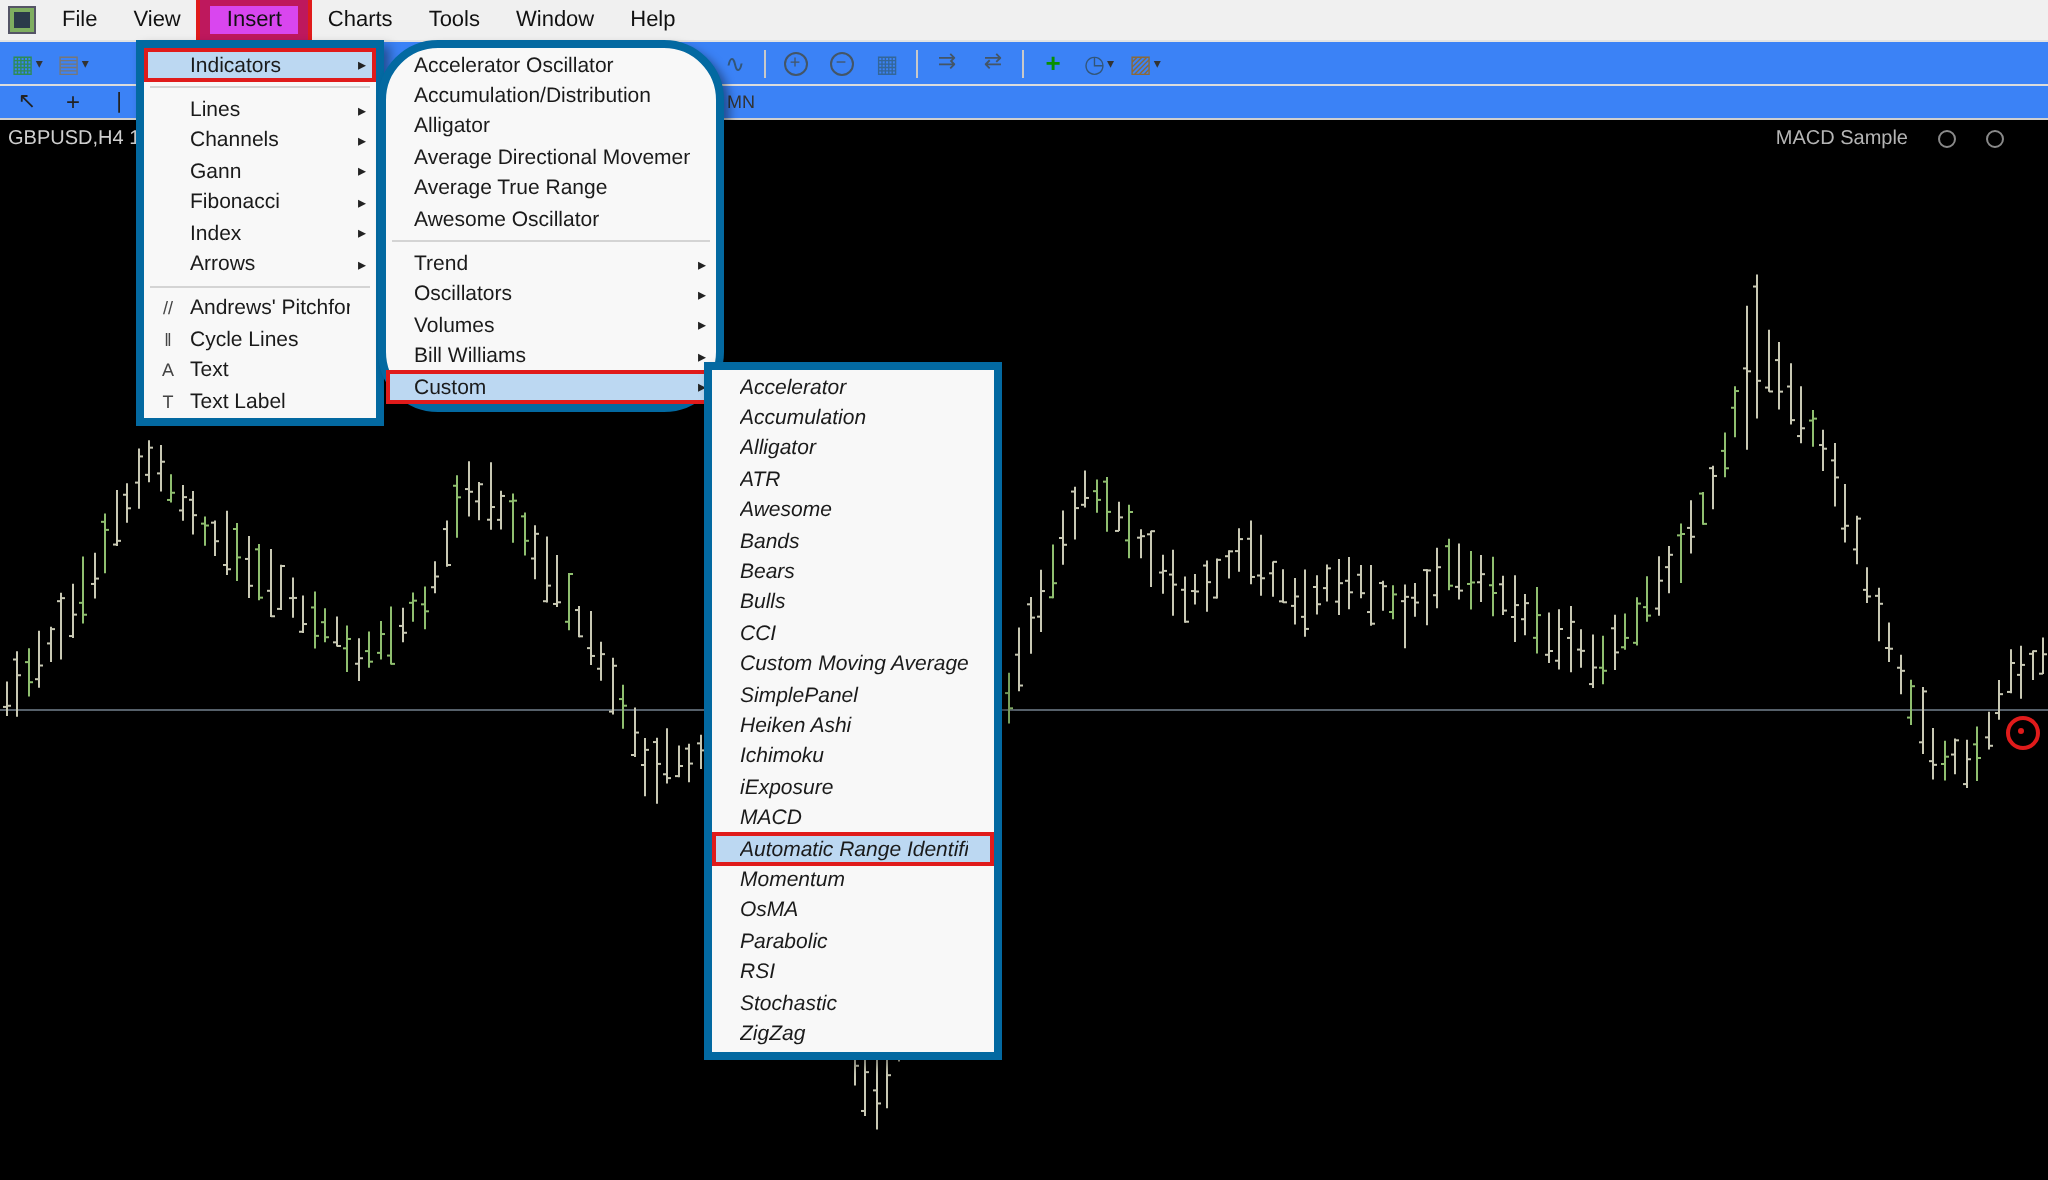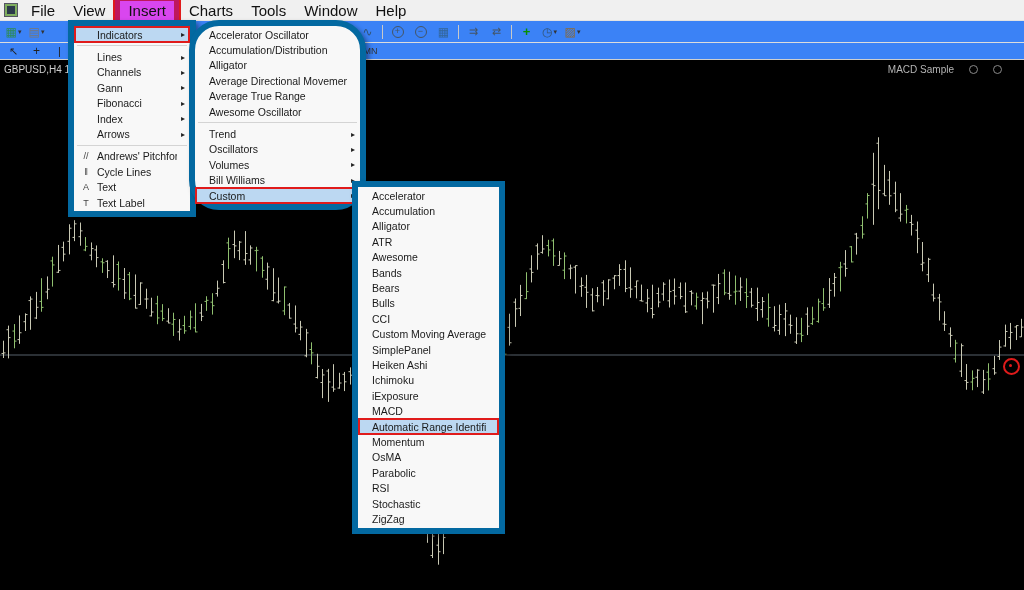--- a/index.html
+++ b/index.html
@@ -8,7 +8,7 @@
 
   
   .menubar{position:relative;height:20px;background:#f0f0f0;display:flex;align-items:center;
-           font-size:15px;color:#111;border-bottom:1px solid #e3e3e3;z-index:5;}
+           font-size:11px;color:#111;border-bottom:1px solid #e3e3e3;z-index:5;}
   .appicon{width:12px;height:12px;margin:0 4px 0 4px;background:#2b3a4a;border:1px solid #556;
            box-shadow:inset 0 0 0 2px #7fae60;}
   #menubar-items{display:flex;height:100%;align-items:center;}

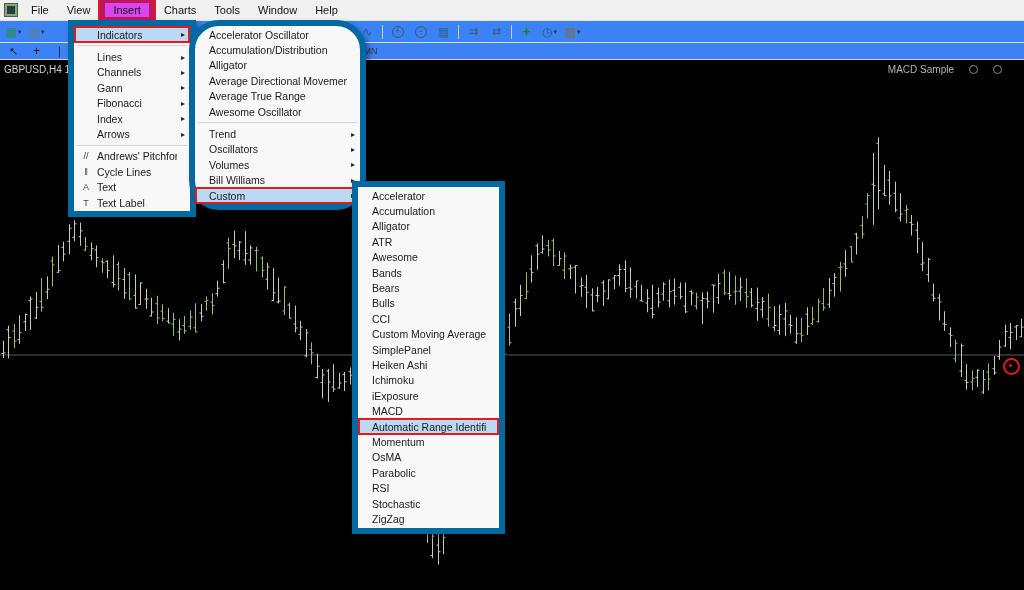--- a/index.html
+++ b/index.html
@@ -57,7 +57,7 @@
   .marker::after{content:"";position:absolute;left:4px;top:4px;width:3px;height:3px;background:#e01b1b;border-radius:50%;}
 
   
-  .menu{position:absolute;background:#f8f8f8;border:6px solid #0369a1;
+  .menu{position:absolute;background:#f8f8f8;border:4px solid #0369a1;
         box-shadow:3px 3px 5px rgba(0,0,0,.4);font-size:10.5px;color:#1a1a1a;padding:1px;z-index:20;}
   .menu-insert{left:68px;top:20px;width:114px;}
   .menu-indicators{left:189px;top:20px;width:163px;border-radius:30px;}

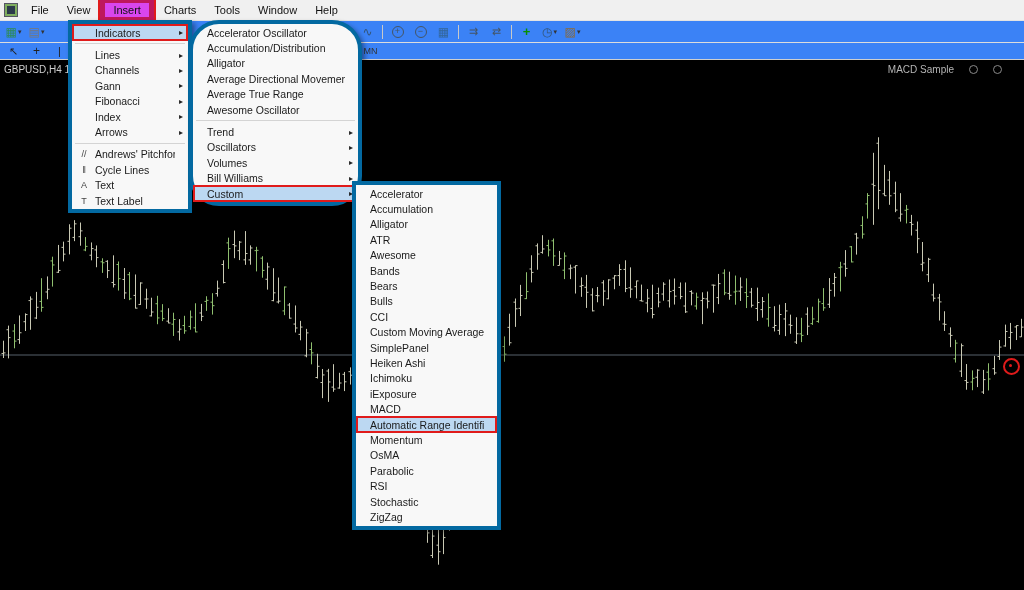--- a/index.html
+++ b/index.html
@@ -61,7 +61,7 @@
         box-shadow:3px 3px 5px rgba(0,0,0,.4);font-size:10.5px;color:#1a1a1a;padding:1px;z-index:20;}
   .menu-insert{left:68px;top:20px;width:114px;}
   .menu-indicators{left:189px;top:20px;width:163px;border-radius:30px;}
-  .menu-custom{left:352px;top:181px;width:139px;}
+  .menu-custom{left:352px;top:181px;width:139px;font-style:italic;}
   .mi{height:15.4px;display:flex;align-items:center;cursor:default;white-space:nowrap;}
   .menu-insert .mi{padding-left:0;}
   .menu-indicators .mi,.menu-custom .mi{padding-left:13px;}

